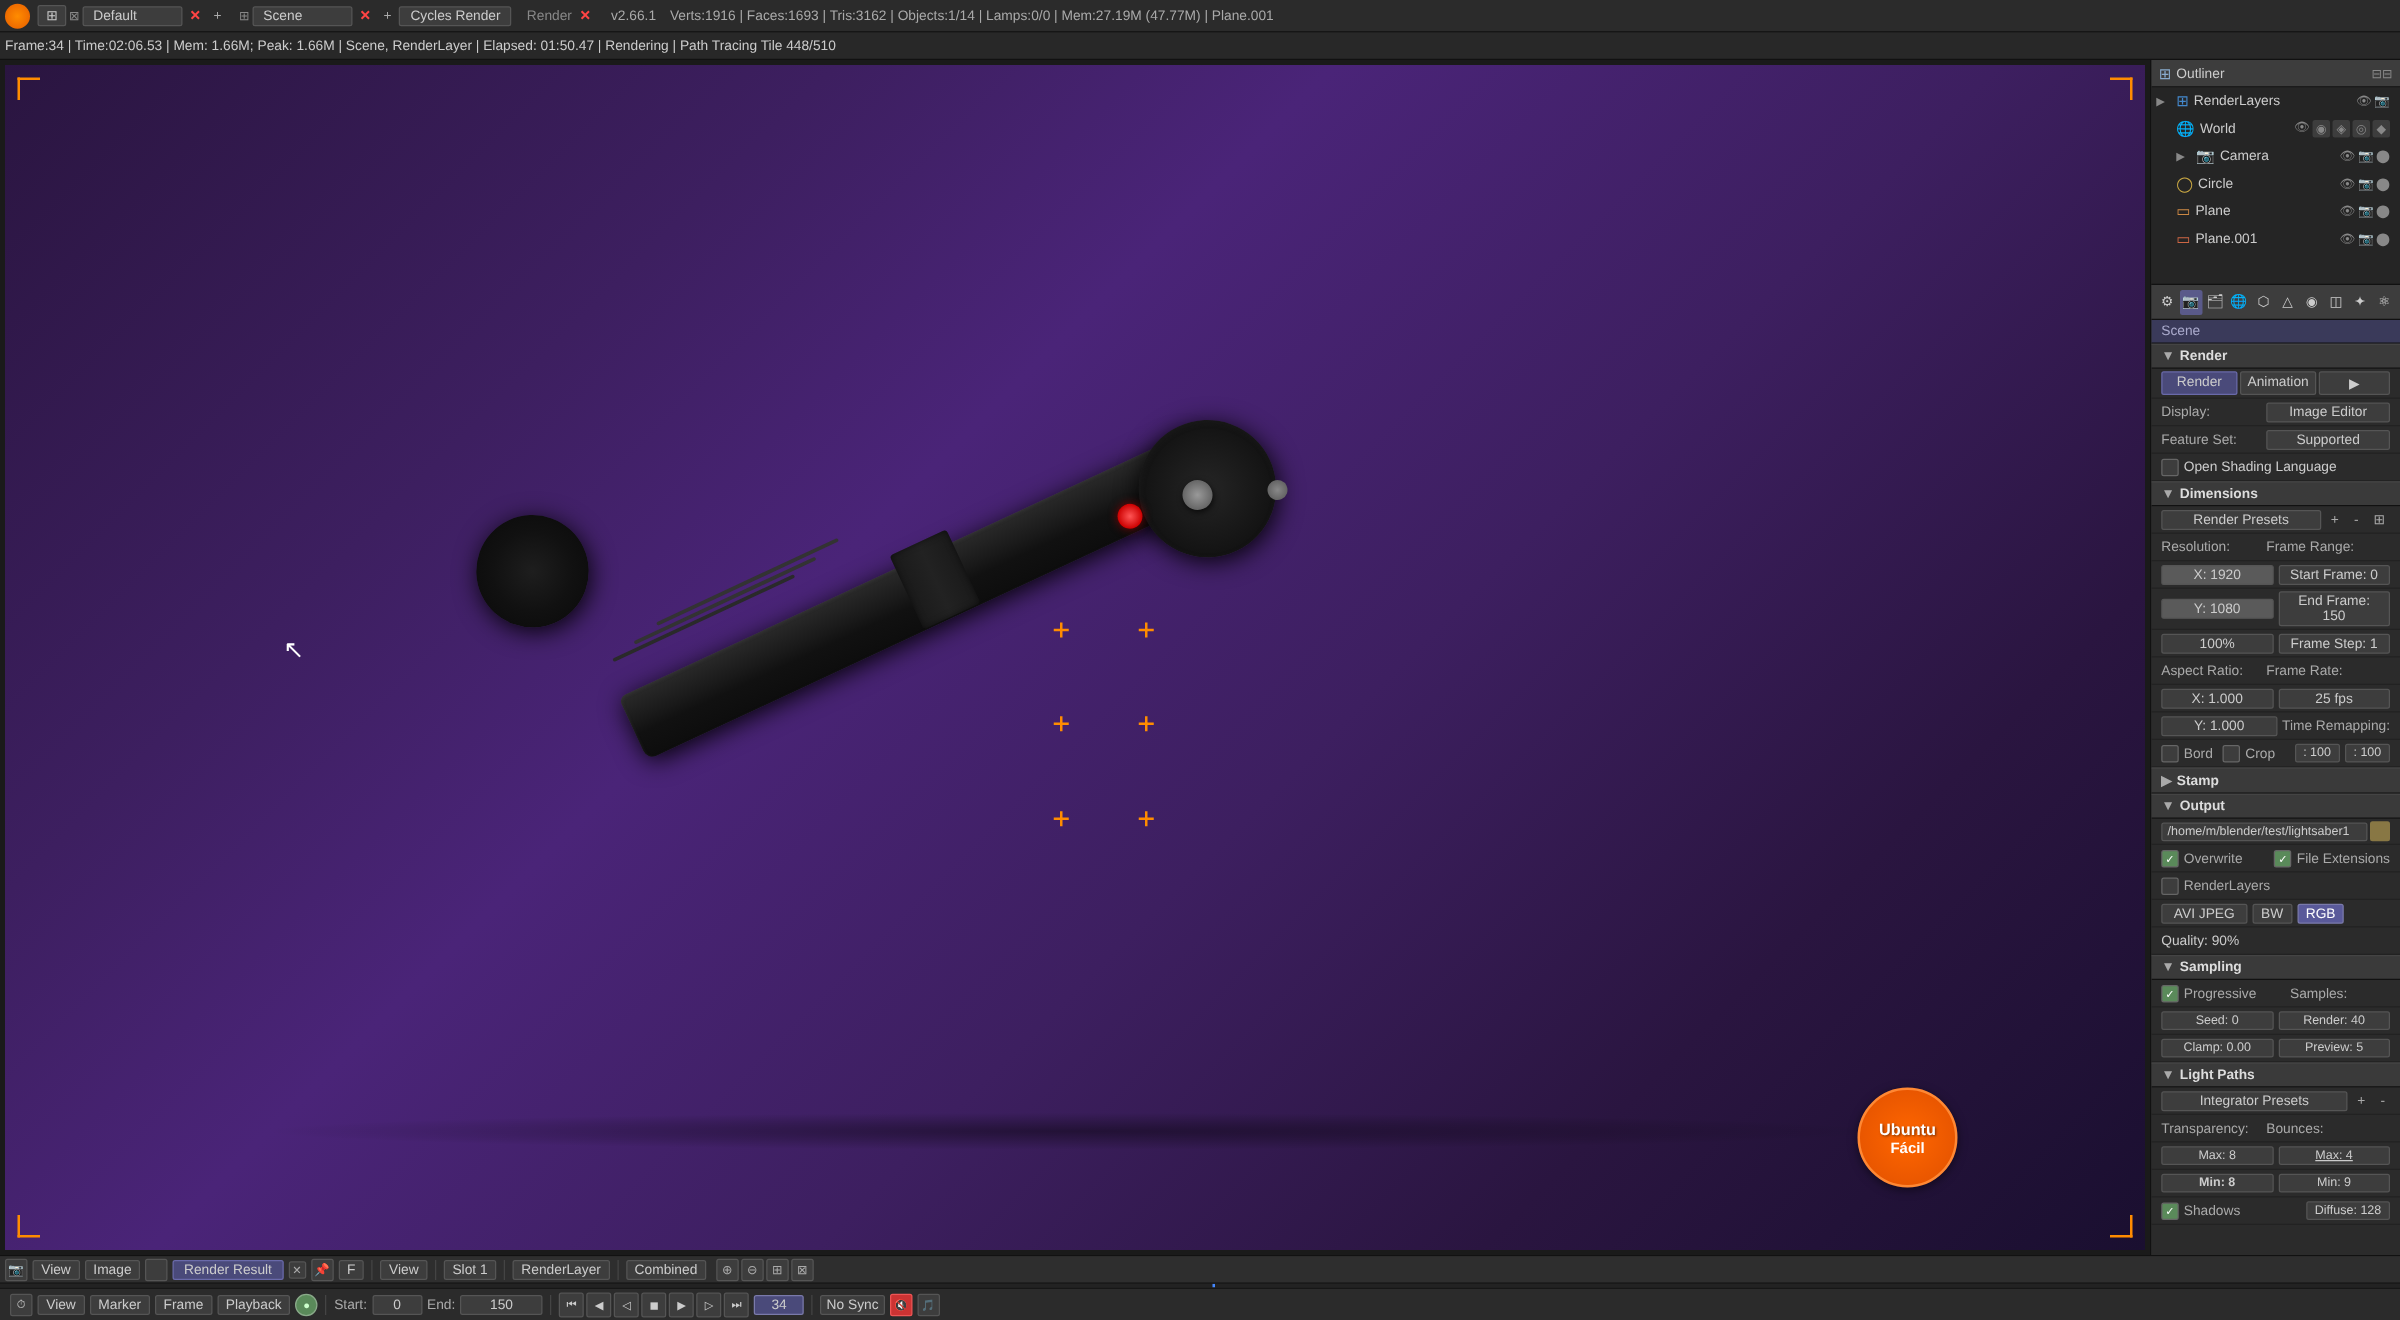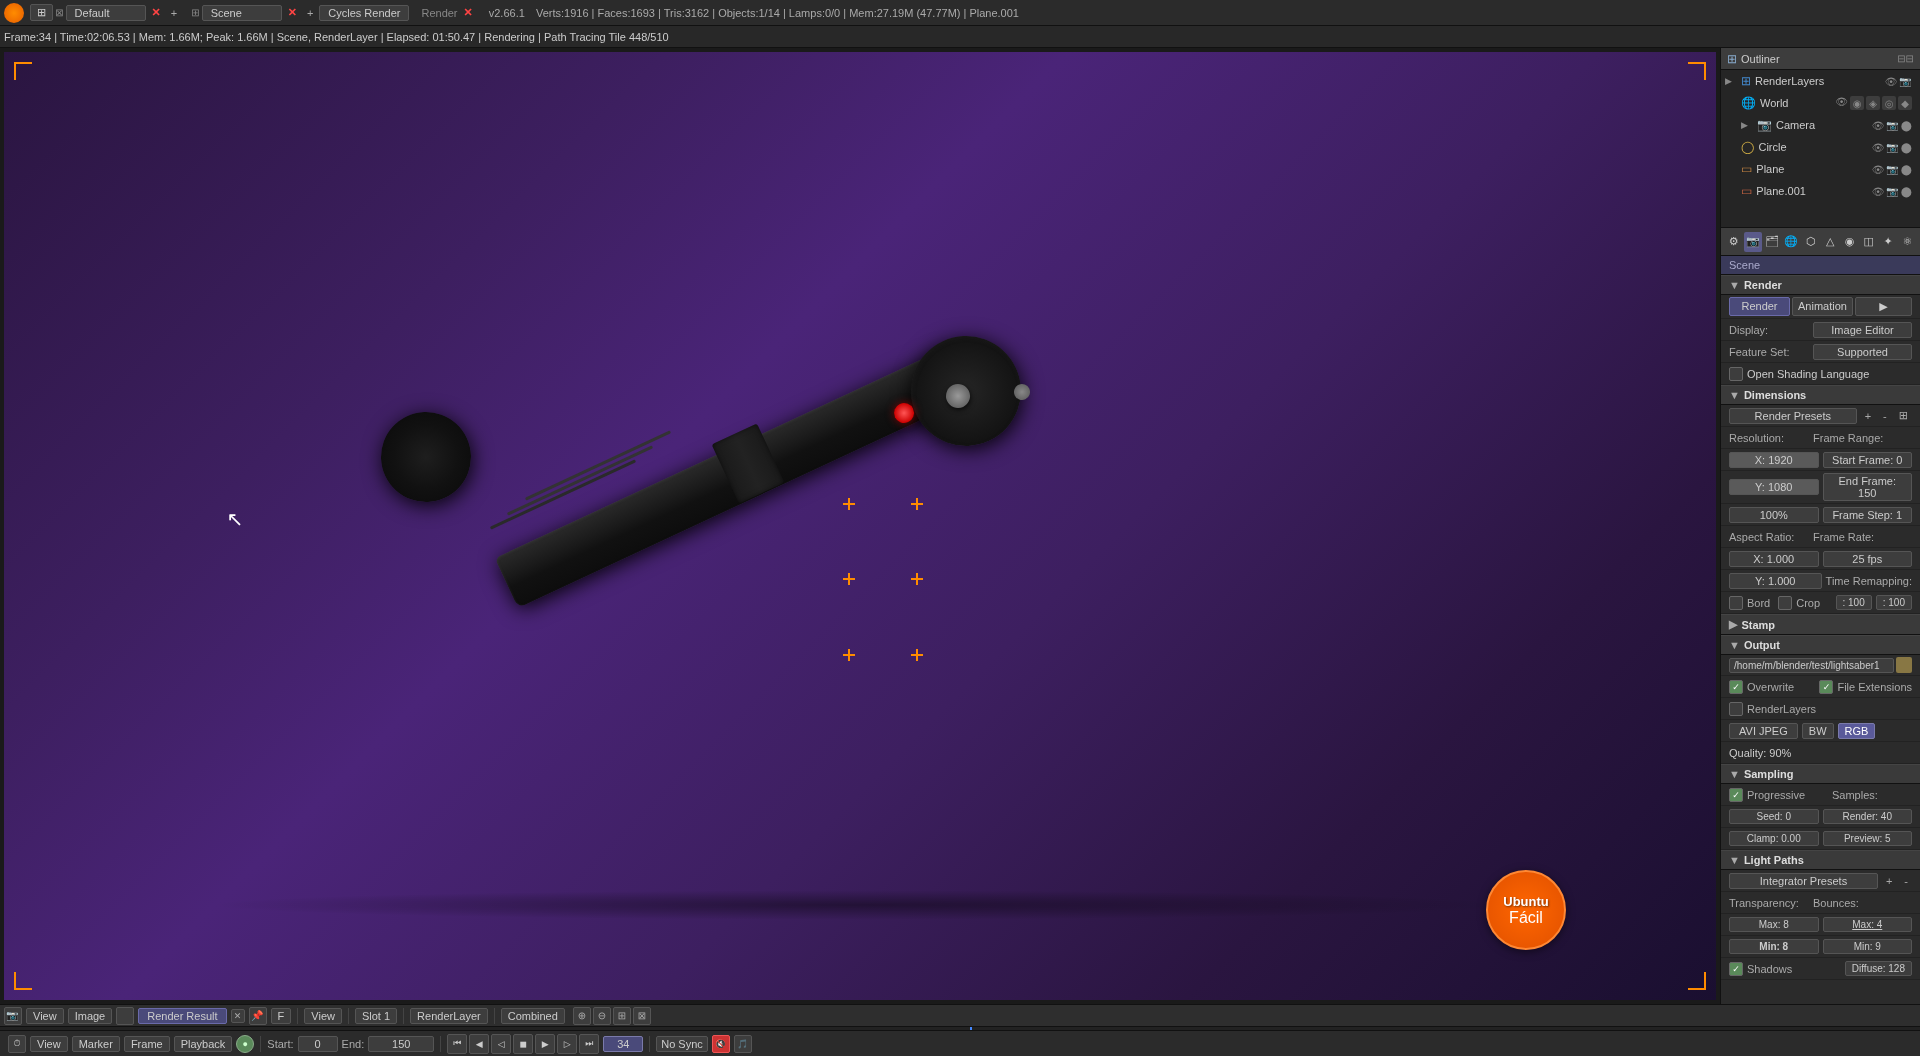--- a/index.html
+++ b/index.html
@@ -670,7 +670,7 @@
         <div class="ubuntu-overlay">
           <div class="ubuntu-logo">
             <div style="font-size:13px;font-weight:bold;color:#fff;text-shadow:1px 1px 2px rgba(0,0,0,0.5);">Ubuntu</div>
-            <div style="font-size:16px;font-weight:normal;color:#fff;">Fácil</div>
+            <div style="font-size:12px;font-weight:bold;color:#fff;">Fácil</div>
           </div>
         </div>
 

